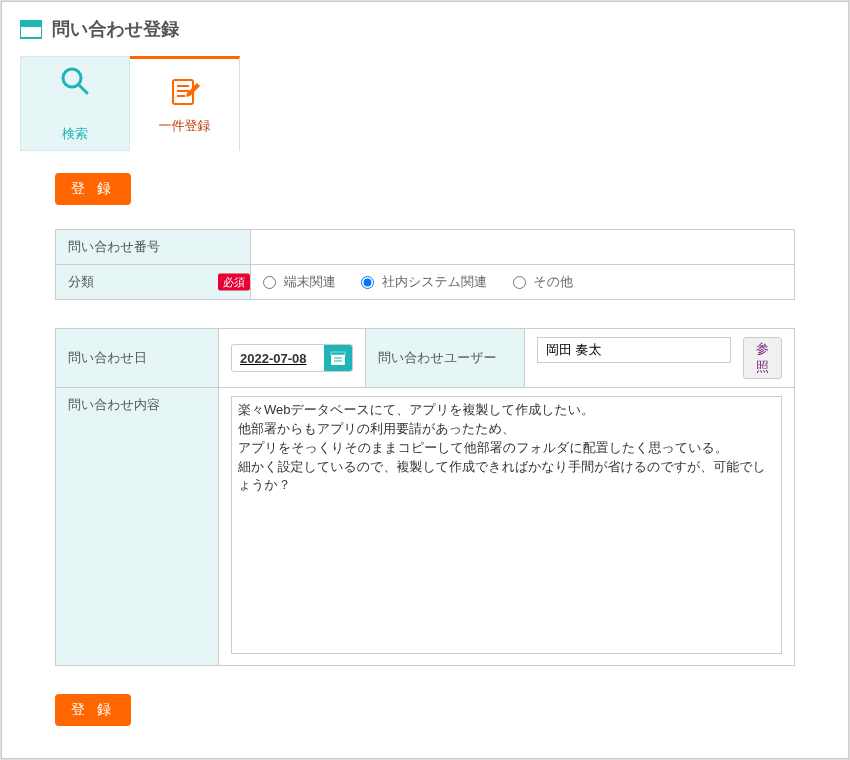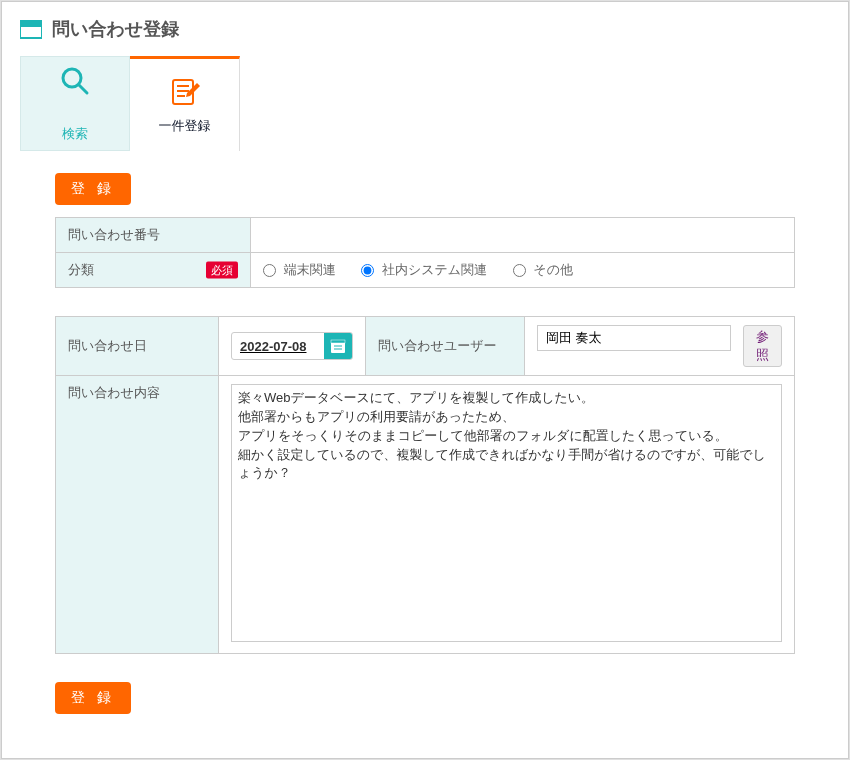--- a/index.html
+++ b/index.html
@@ -59,7 +59,7 @@
     background: #fff;
     border-top: 3px solid #ff6600;
     border-right: 1px solid #ddd;
-    color: #0f172a;
+    color: #c2410c;
   }
   .tab svg { margin-bottom: 10px; }
   .btn-register {

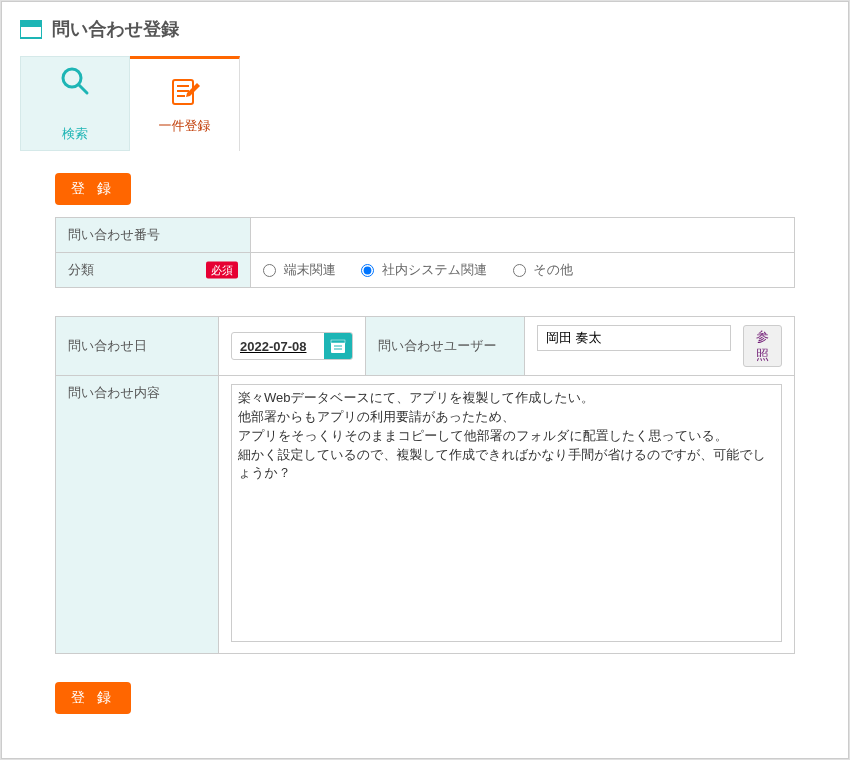--- a/index.html
+++ b/index.html
@@ -72,7 +72,7 @@
     letter-spacing: 4px;
     cursor: pointer;
     margin-left: 35px;
-    margin-bottom: 12px;
+    margin-bottom: 24px;
   }
   .content { padding: 0 35px; }
   .section { margin-bottom: 28px; }

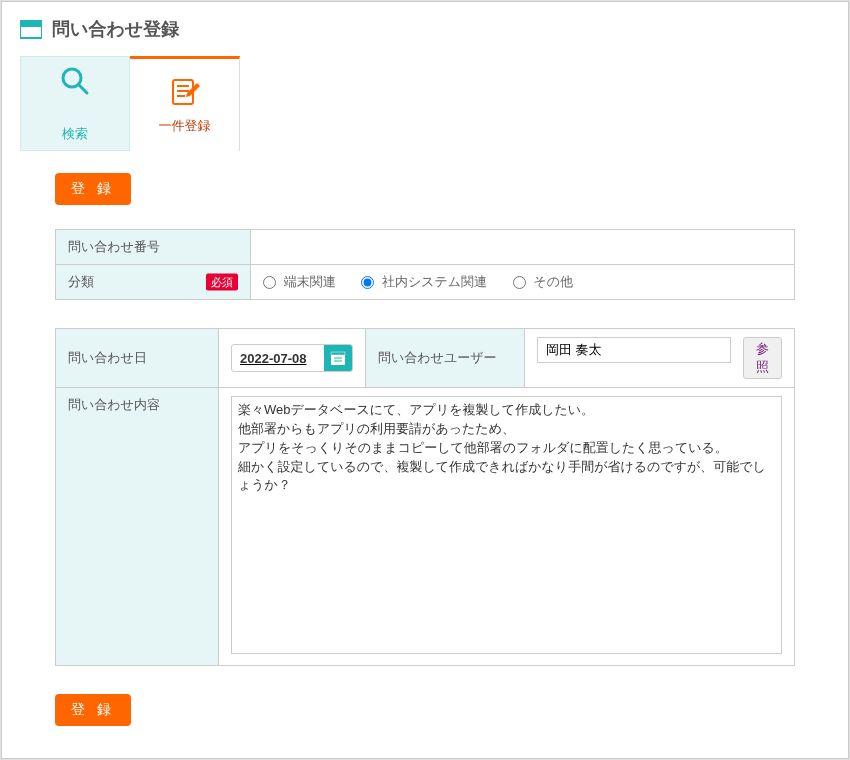--- a/index.html
+++ b/index.html
@@ -100,7 +100,7 @@
   }
   .req-badge {
     position: absolute;
-    right: 12px;
+    right: 0;
     top: 50%;
     transform: translateY(-50%);
     background: #e60033;

